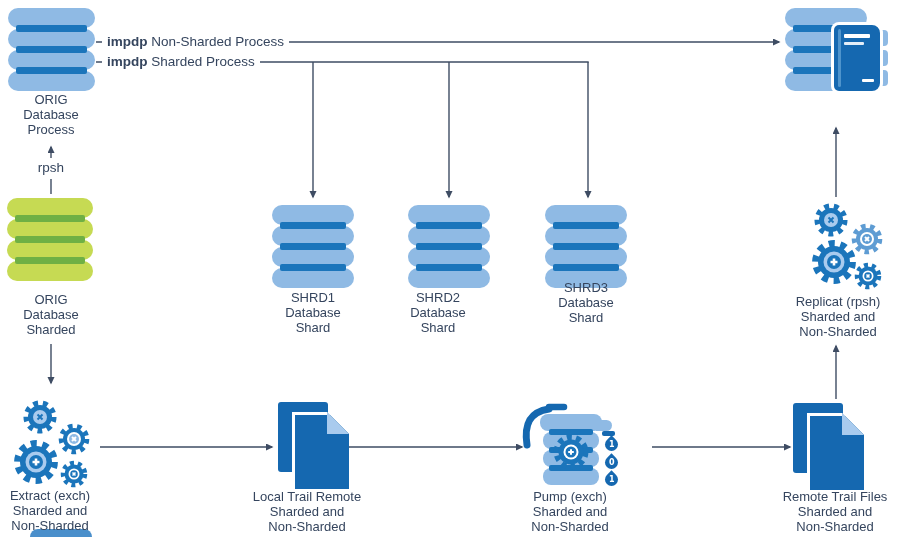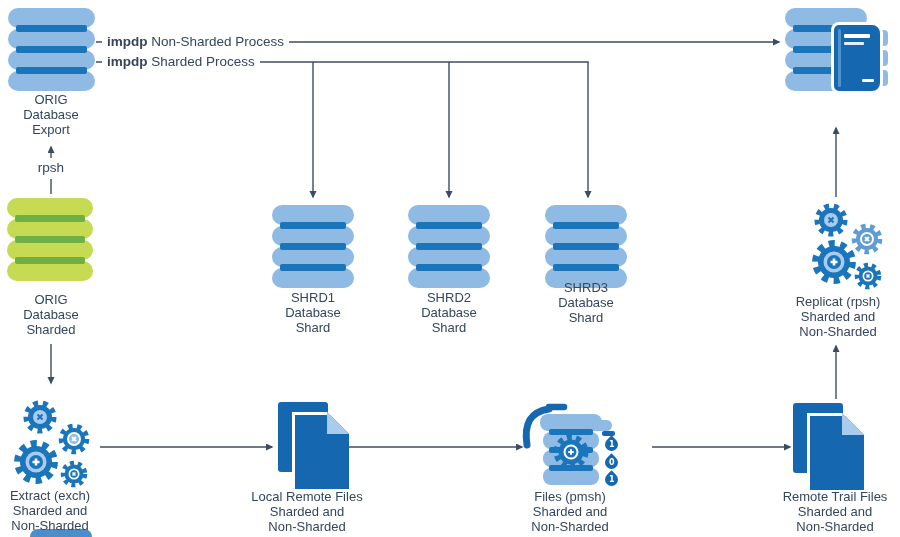--- a/index.html
+++ b/index.html
@@ -101,7 +101,7 @@
   <div class="label" style="left:1px;top:92px;width:100px">
     <div>ORIG</div>
     <div>Database</div>
-    <div>Export</div>
+    <div>Process</div>
   </div>
 
   <div class="label" style="left:11px;top:160px;width:80px;font-size:13.5px">rpsh</div>

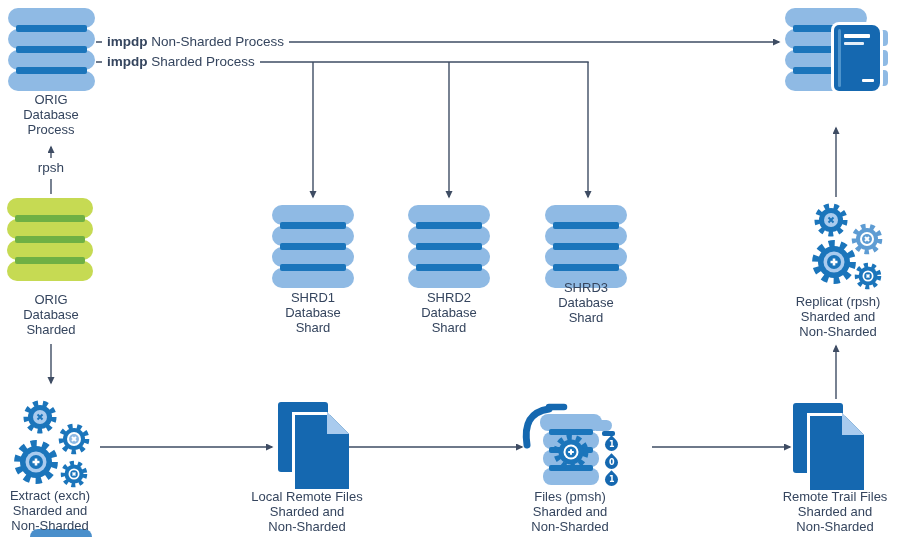--- a/index.html
+++ b/index.html
@@ -172,7 +172,7 @@
       <div class="bar"></div>
       <div class="pill"></div>
   </div>
-  <div class="label" style="left:399px;top:290px;width:100px">
+  <div class="label" style="left:388px;top:290px;width:100px">
     <div>SHRD2</div>
     <div>Database</div>
     <div>Shard</div>

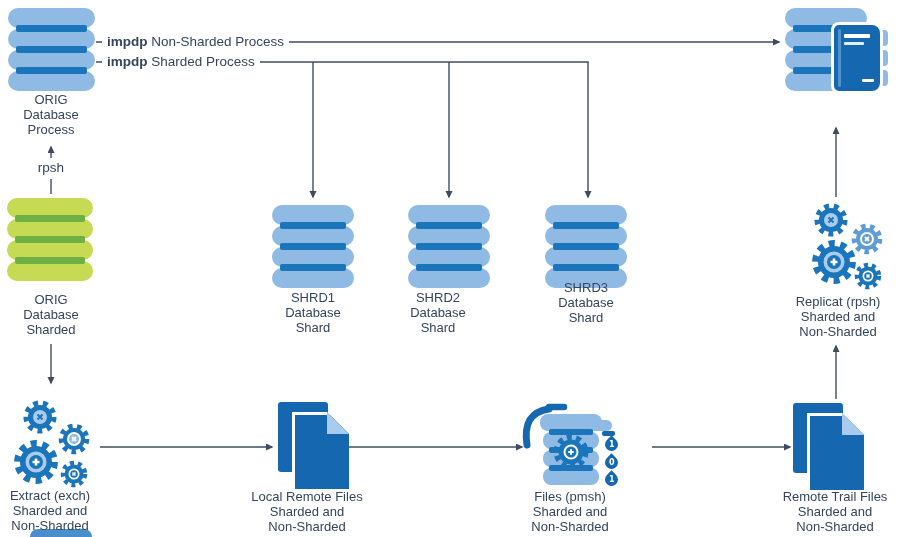--- a/index.html
+++ b/index.html
@@ -270,7 +270,7 @@
       </div>
   </div>
   <div class="label" style="left:237px;top:489px;width:140px">
-    <div>Local Remote Files</div>
+    <div>Local Trail Remote</div>
     <div>Sharded and</div>
     <div>Non-Sharded</div>
   </div>

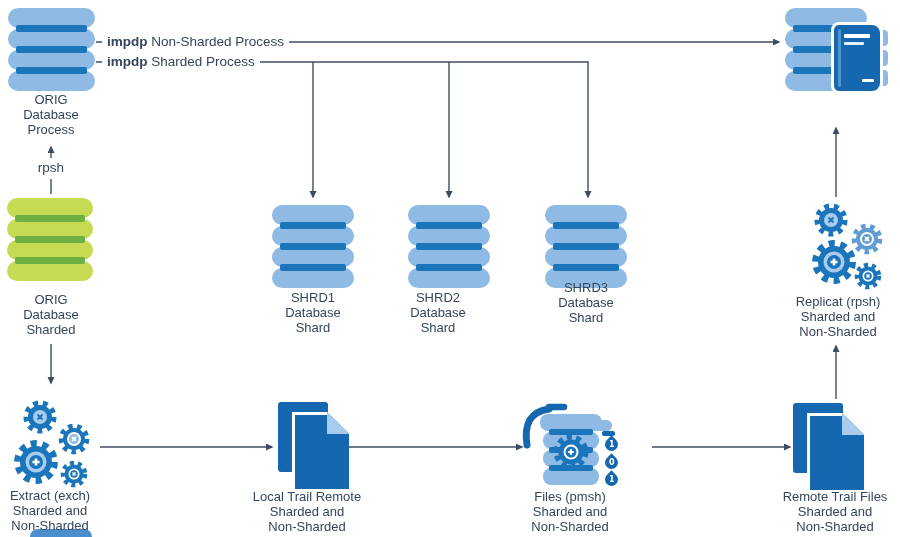--- a/index.html
+++ b/index.html
@@ -307,7 +307,7 @@
       <span>1</span>
     </div>
   <div class="label" style="left:500px;top:489px;width:140px">
-    <div>Files (pmsh)</div>
+    <div>Pump (exch)</div>
     <div>Sharded and</div>
     <div>Non-Sharded</div>
   </div>

